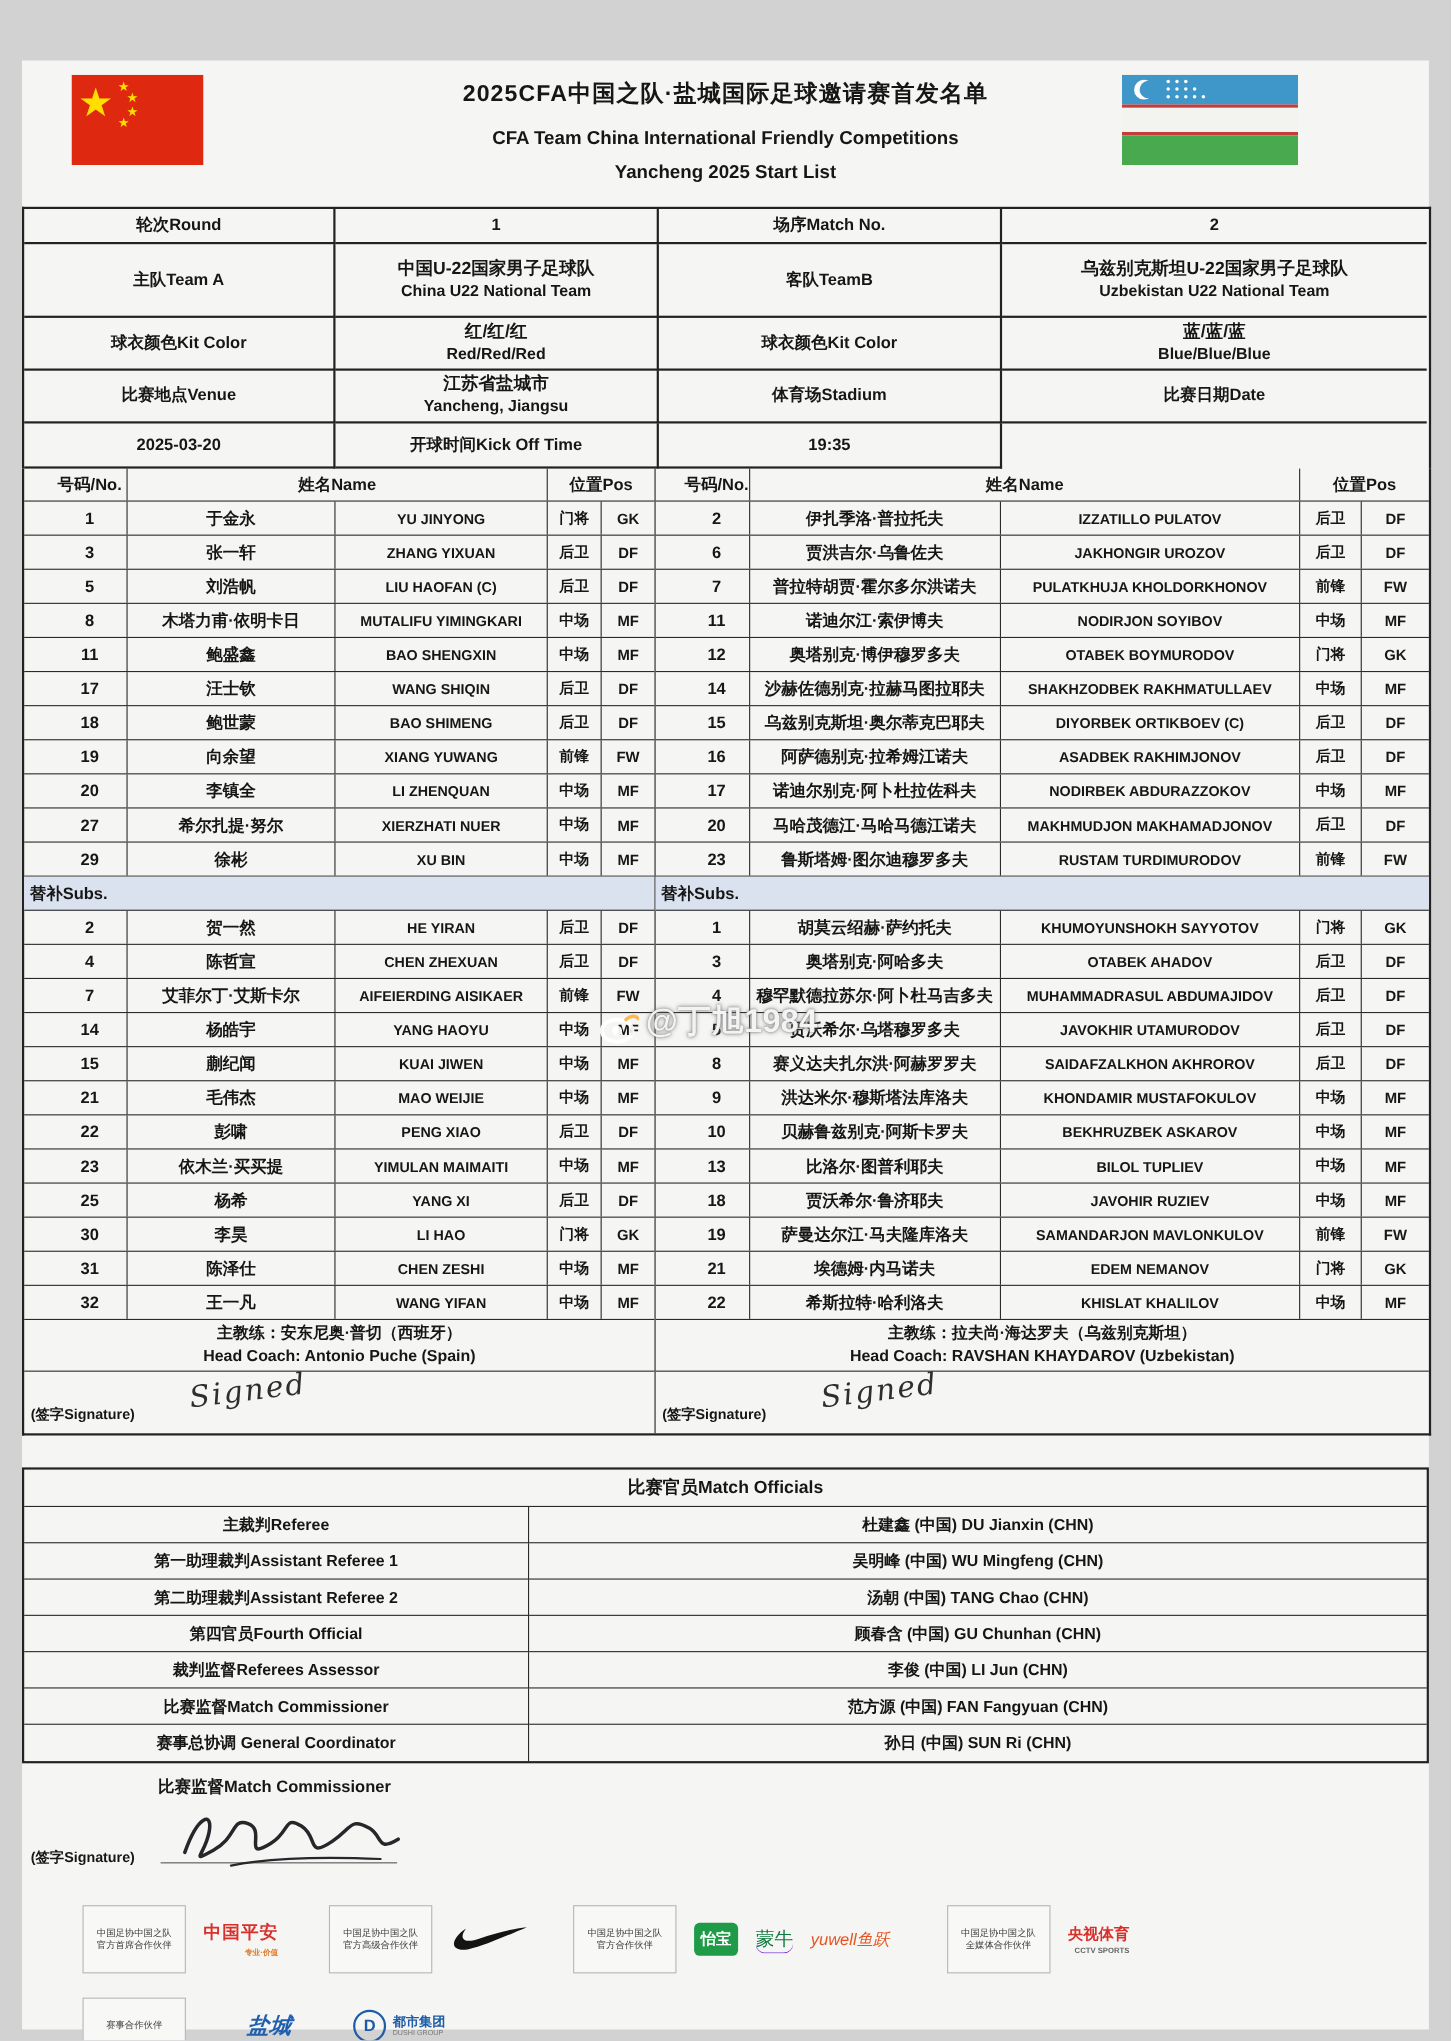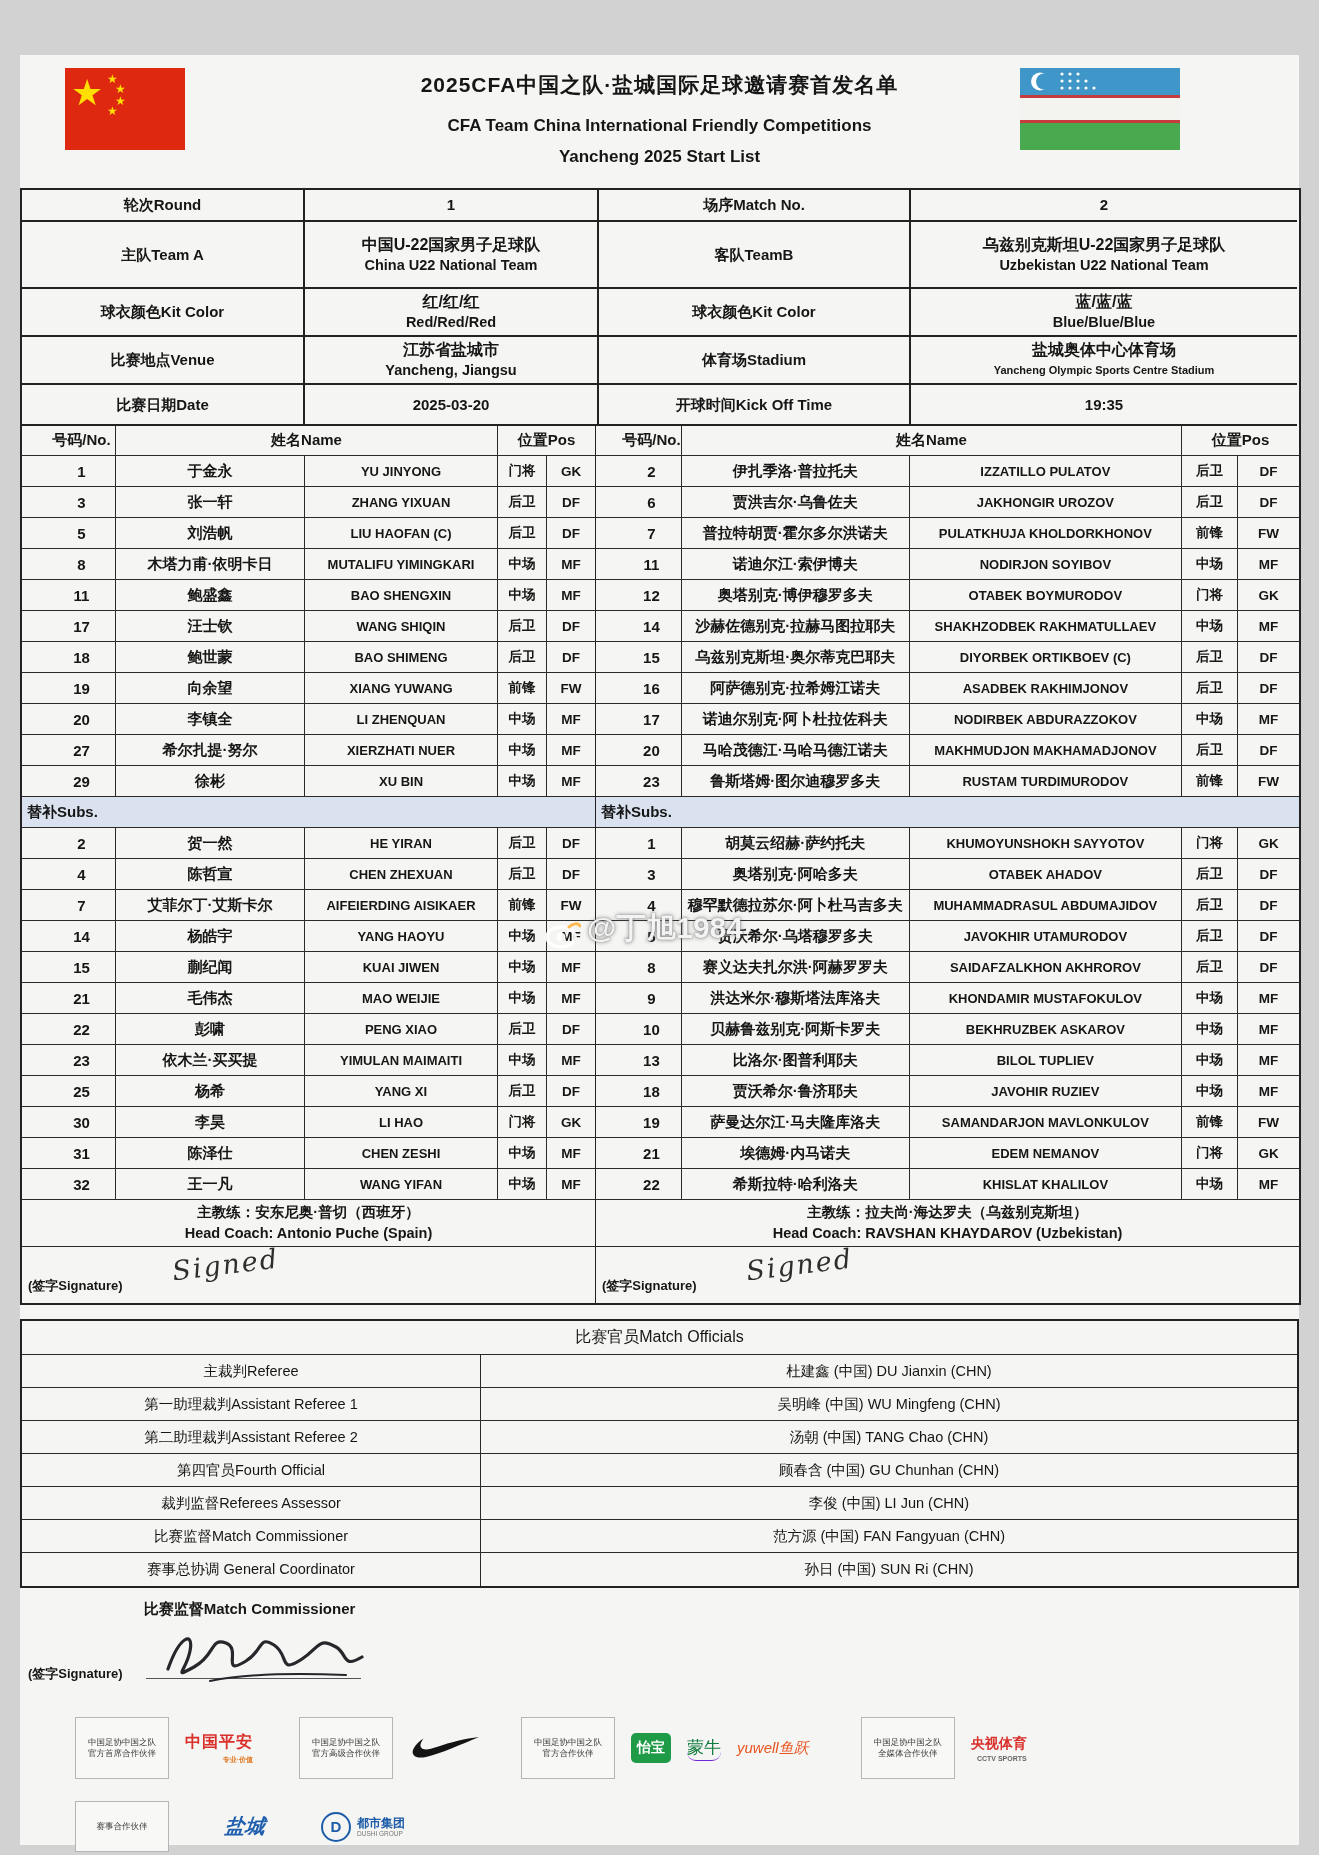--- a/index.html
+++ b/index.html
@@ -174,10 +174,6 @@
         <div class="en">Yancheng, Jiangsu</div>
       </div>
       <div class="info-cell">体育场Stadium</div>
-      <div class="info-cell">
-        <div class="cn">盐城奥体中心体育场</div>
-        <div class="en en-small">Yancheng Olympic Sports Centre Stadium</div>
-      </div>
 
       <div class="info-cell">比赛日期Date</div>
       <div class="info-cell">2025-03-20</div>

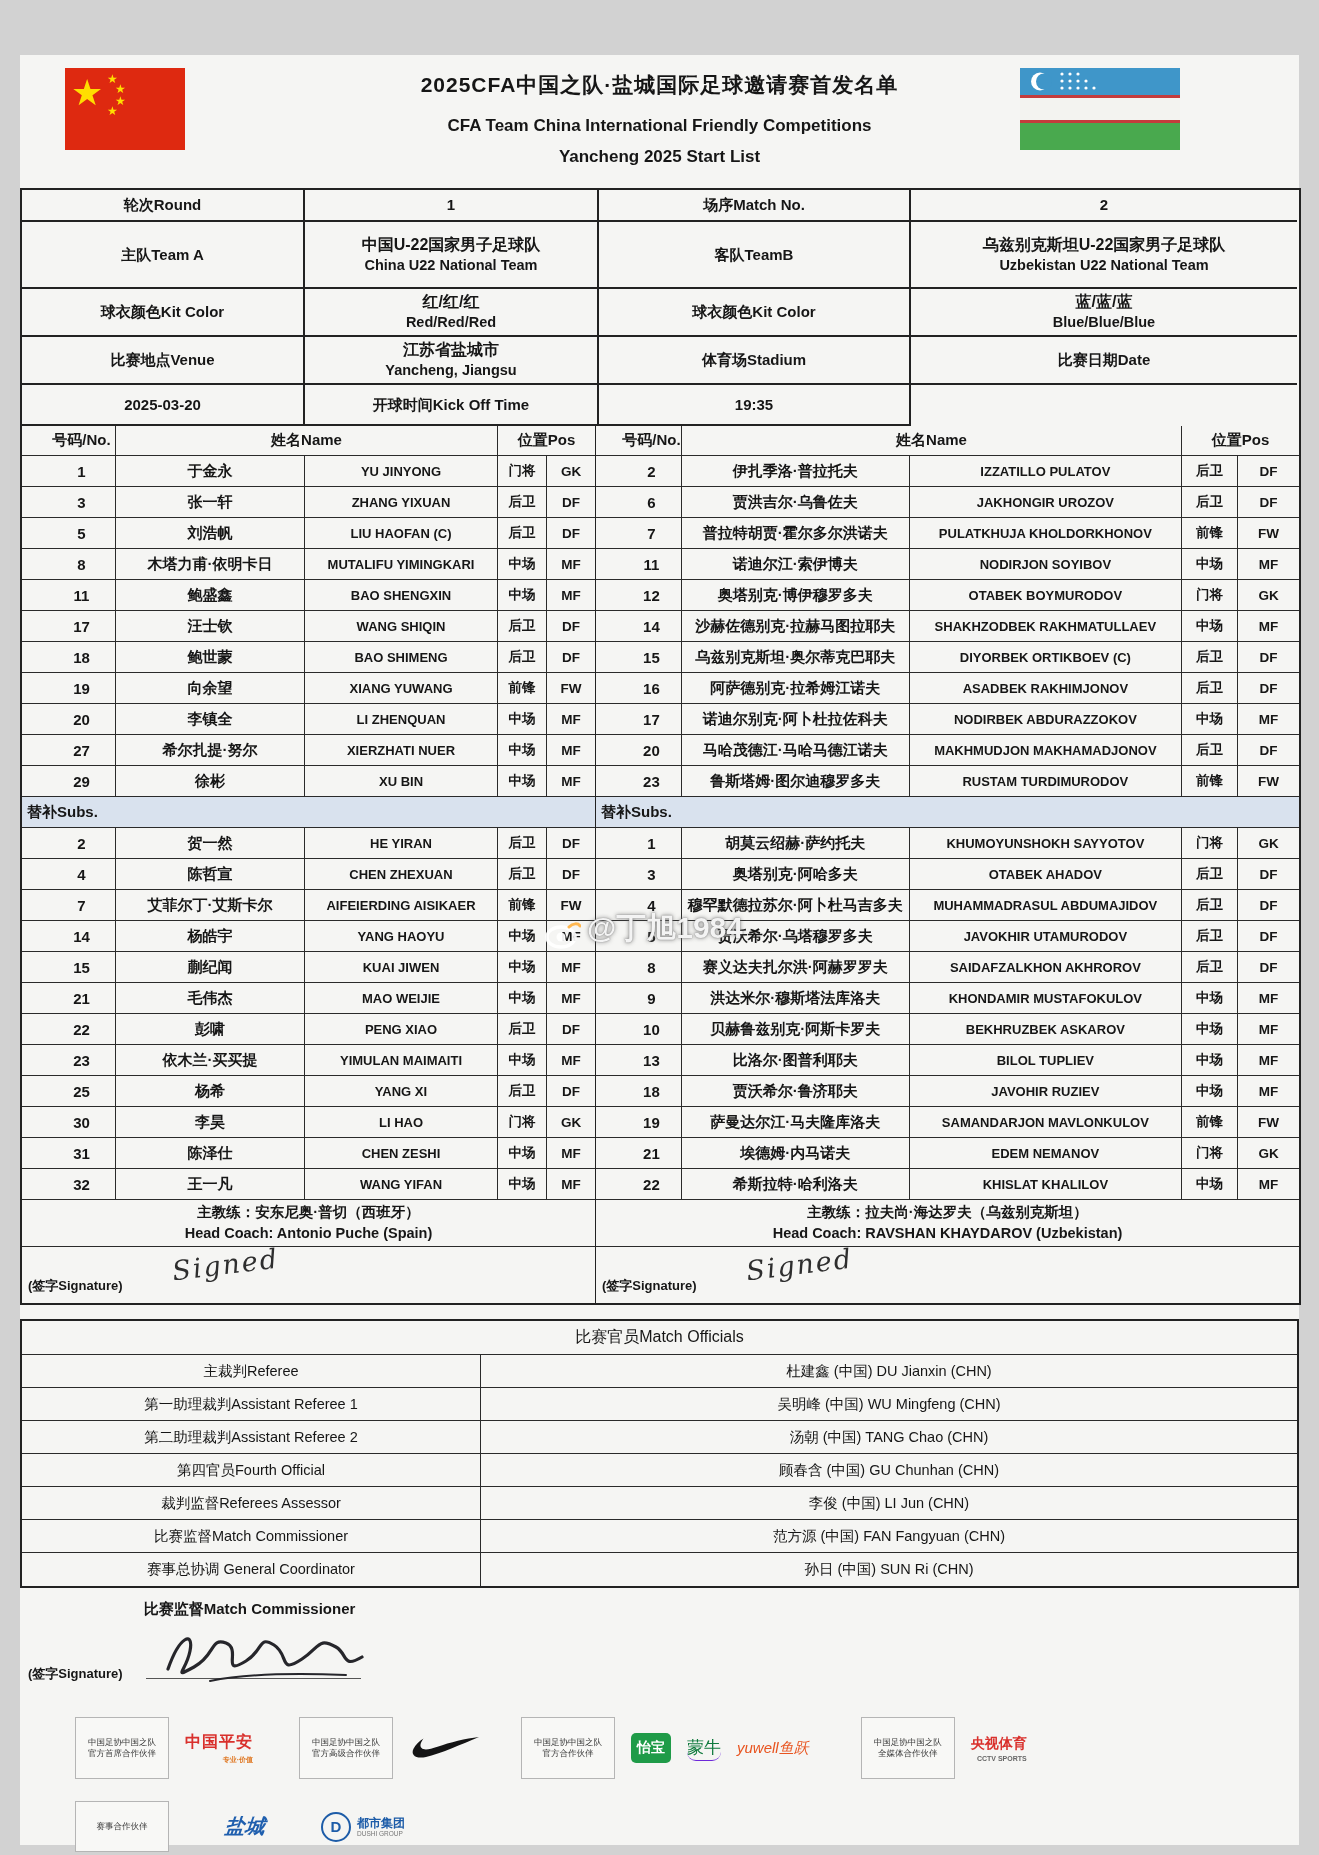--- a/index.html
+++ b/index.html
@@ -49,8 +49,8 @@
   .signed{position:absolute;left:150px;top:2px;font-family:"DejaVu Serif",serif;font-style:italic;
           font-size:27px;color:#2e2e2e;transform:rotate(-7deg);letter-spacing:2px;}
   
-  .officials{margin-top:14px;border:2px solid #222;display:grid;grid-template-columns:459px 816px;
-             width:1275px;box-sizing:content-box;font-weight:normal;}
+  .officials{margin-top:29px;border:2px solid #222;display:grid;grid-template-columns:459px 816px;
+             width:1275px;box-sizing:content-box;font-weight:bold;}
   .off-title{grid-column:1/3;height:33px;display:flex;align-items:center;justify-content:center;
              font-size:16px;border-bottom:1px solid #2a2a2a;}
   .o-row{display:contents;}

